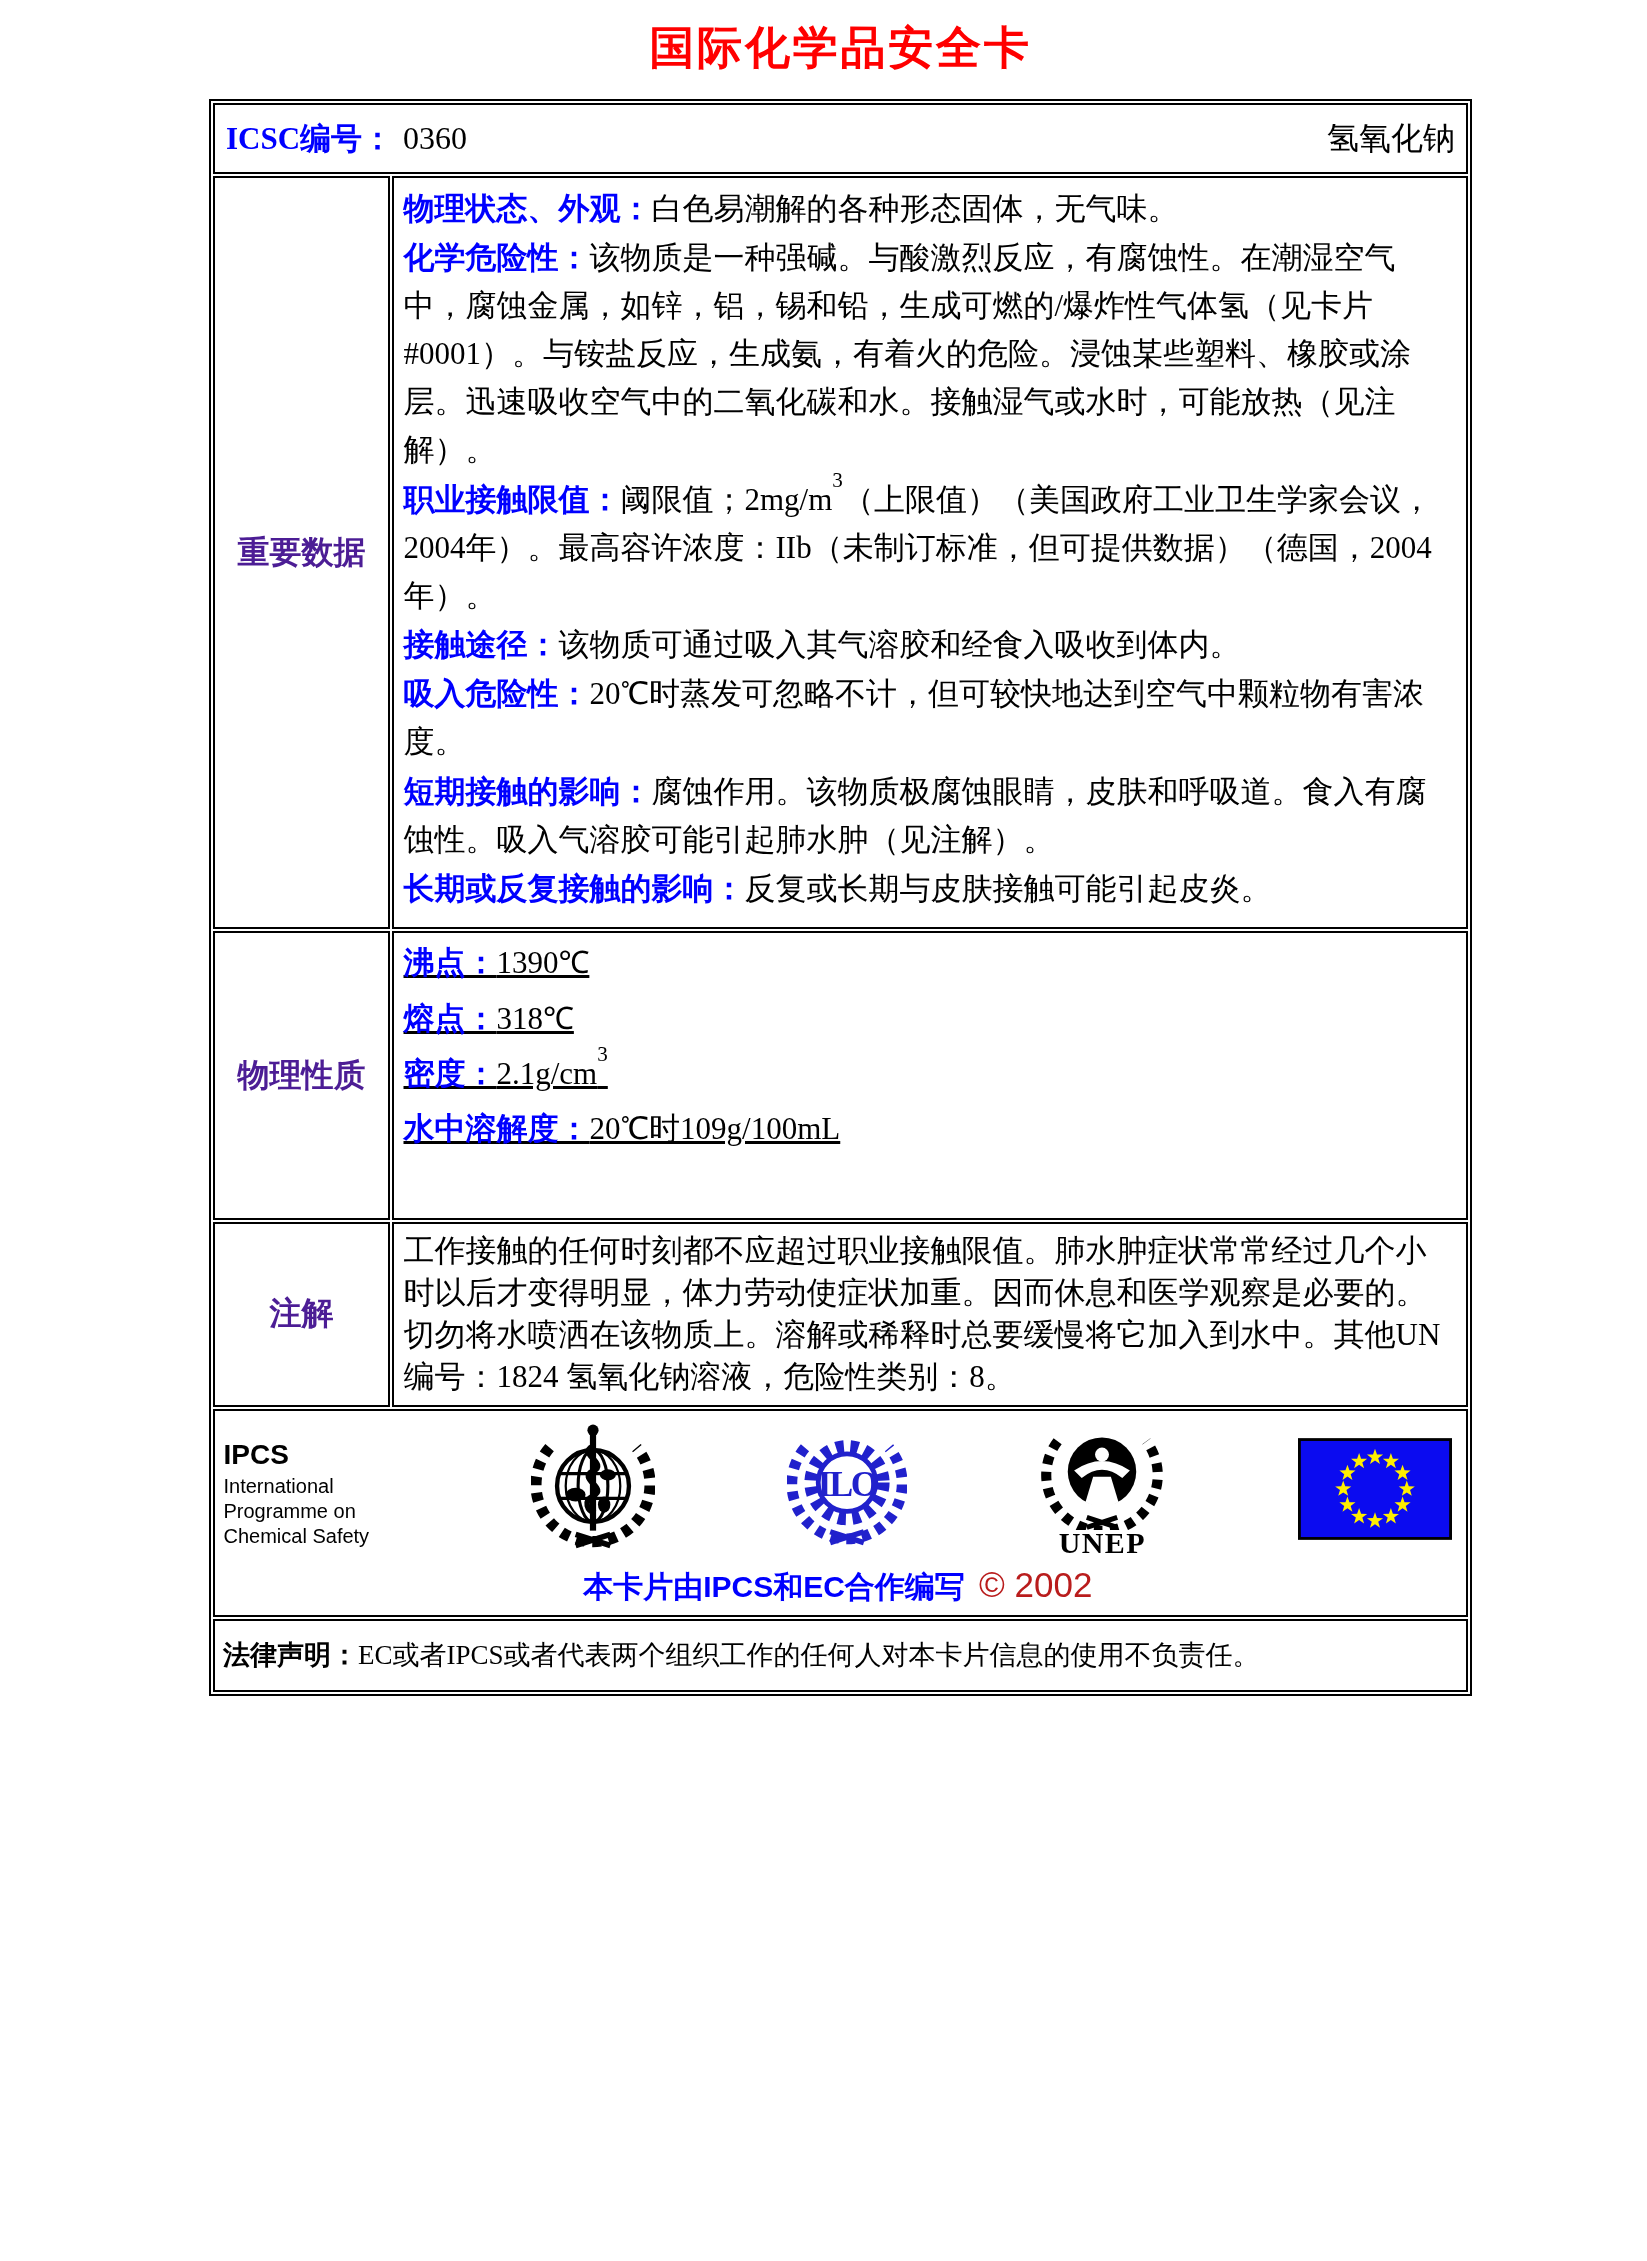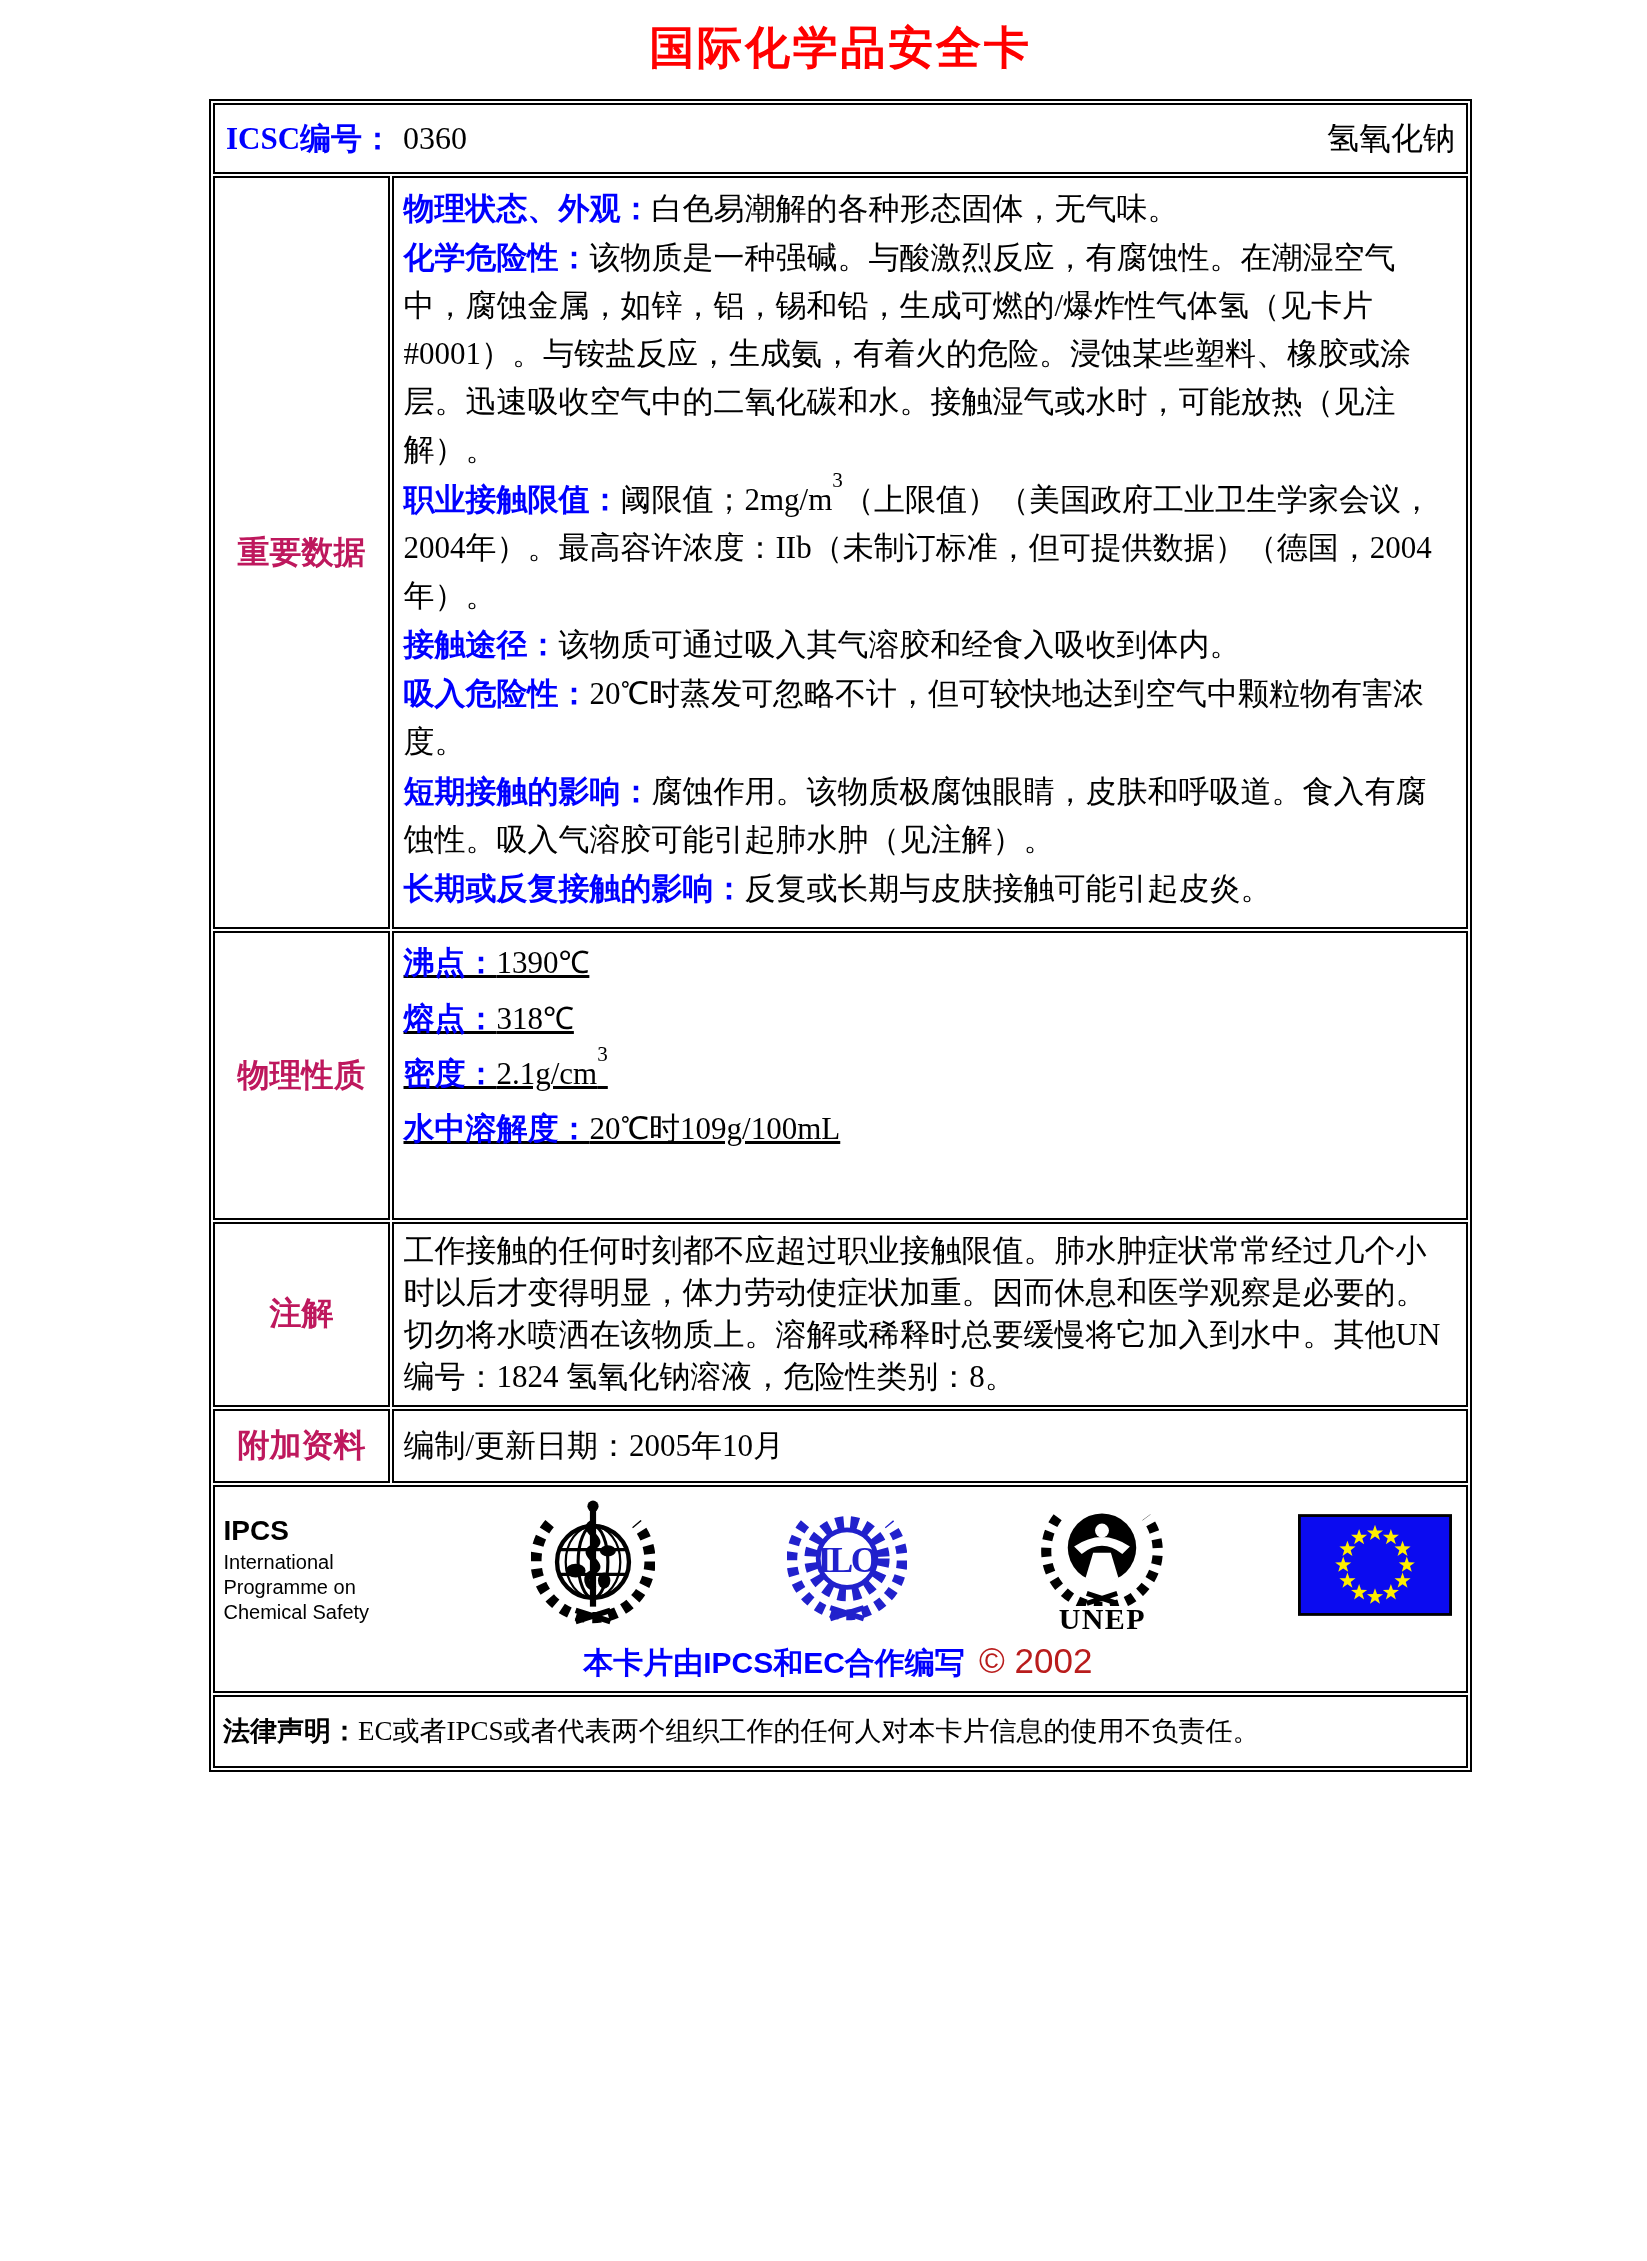--- a/index.html
+++ b/index.html
@@ -12,7 +12,7 @@
              border-collapse:separate;border-spacing:2.8px;background:#fff;}
   td.cell{border:2.1px solid #000;vertical-align:top;background:#fff;}
   td.label-cell{width:171px;vertical-align:middle;text-align:center;}
-  .label-text{color:#be185d;font-family:"Liberation Sans",sans-serif;
+  .label-text{color:#4c1d95;font-family:"Liberation Sans",sans-serif;
               font-weight:bold;font-size:32px;}
   
   .header-inner{display:flex;justify-content:space-between;align-items:center;

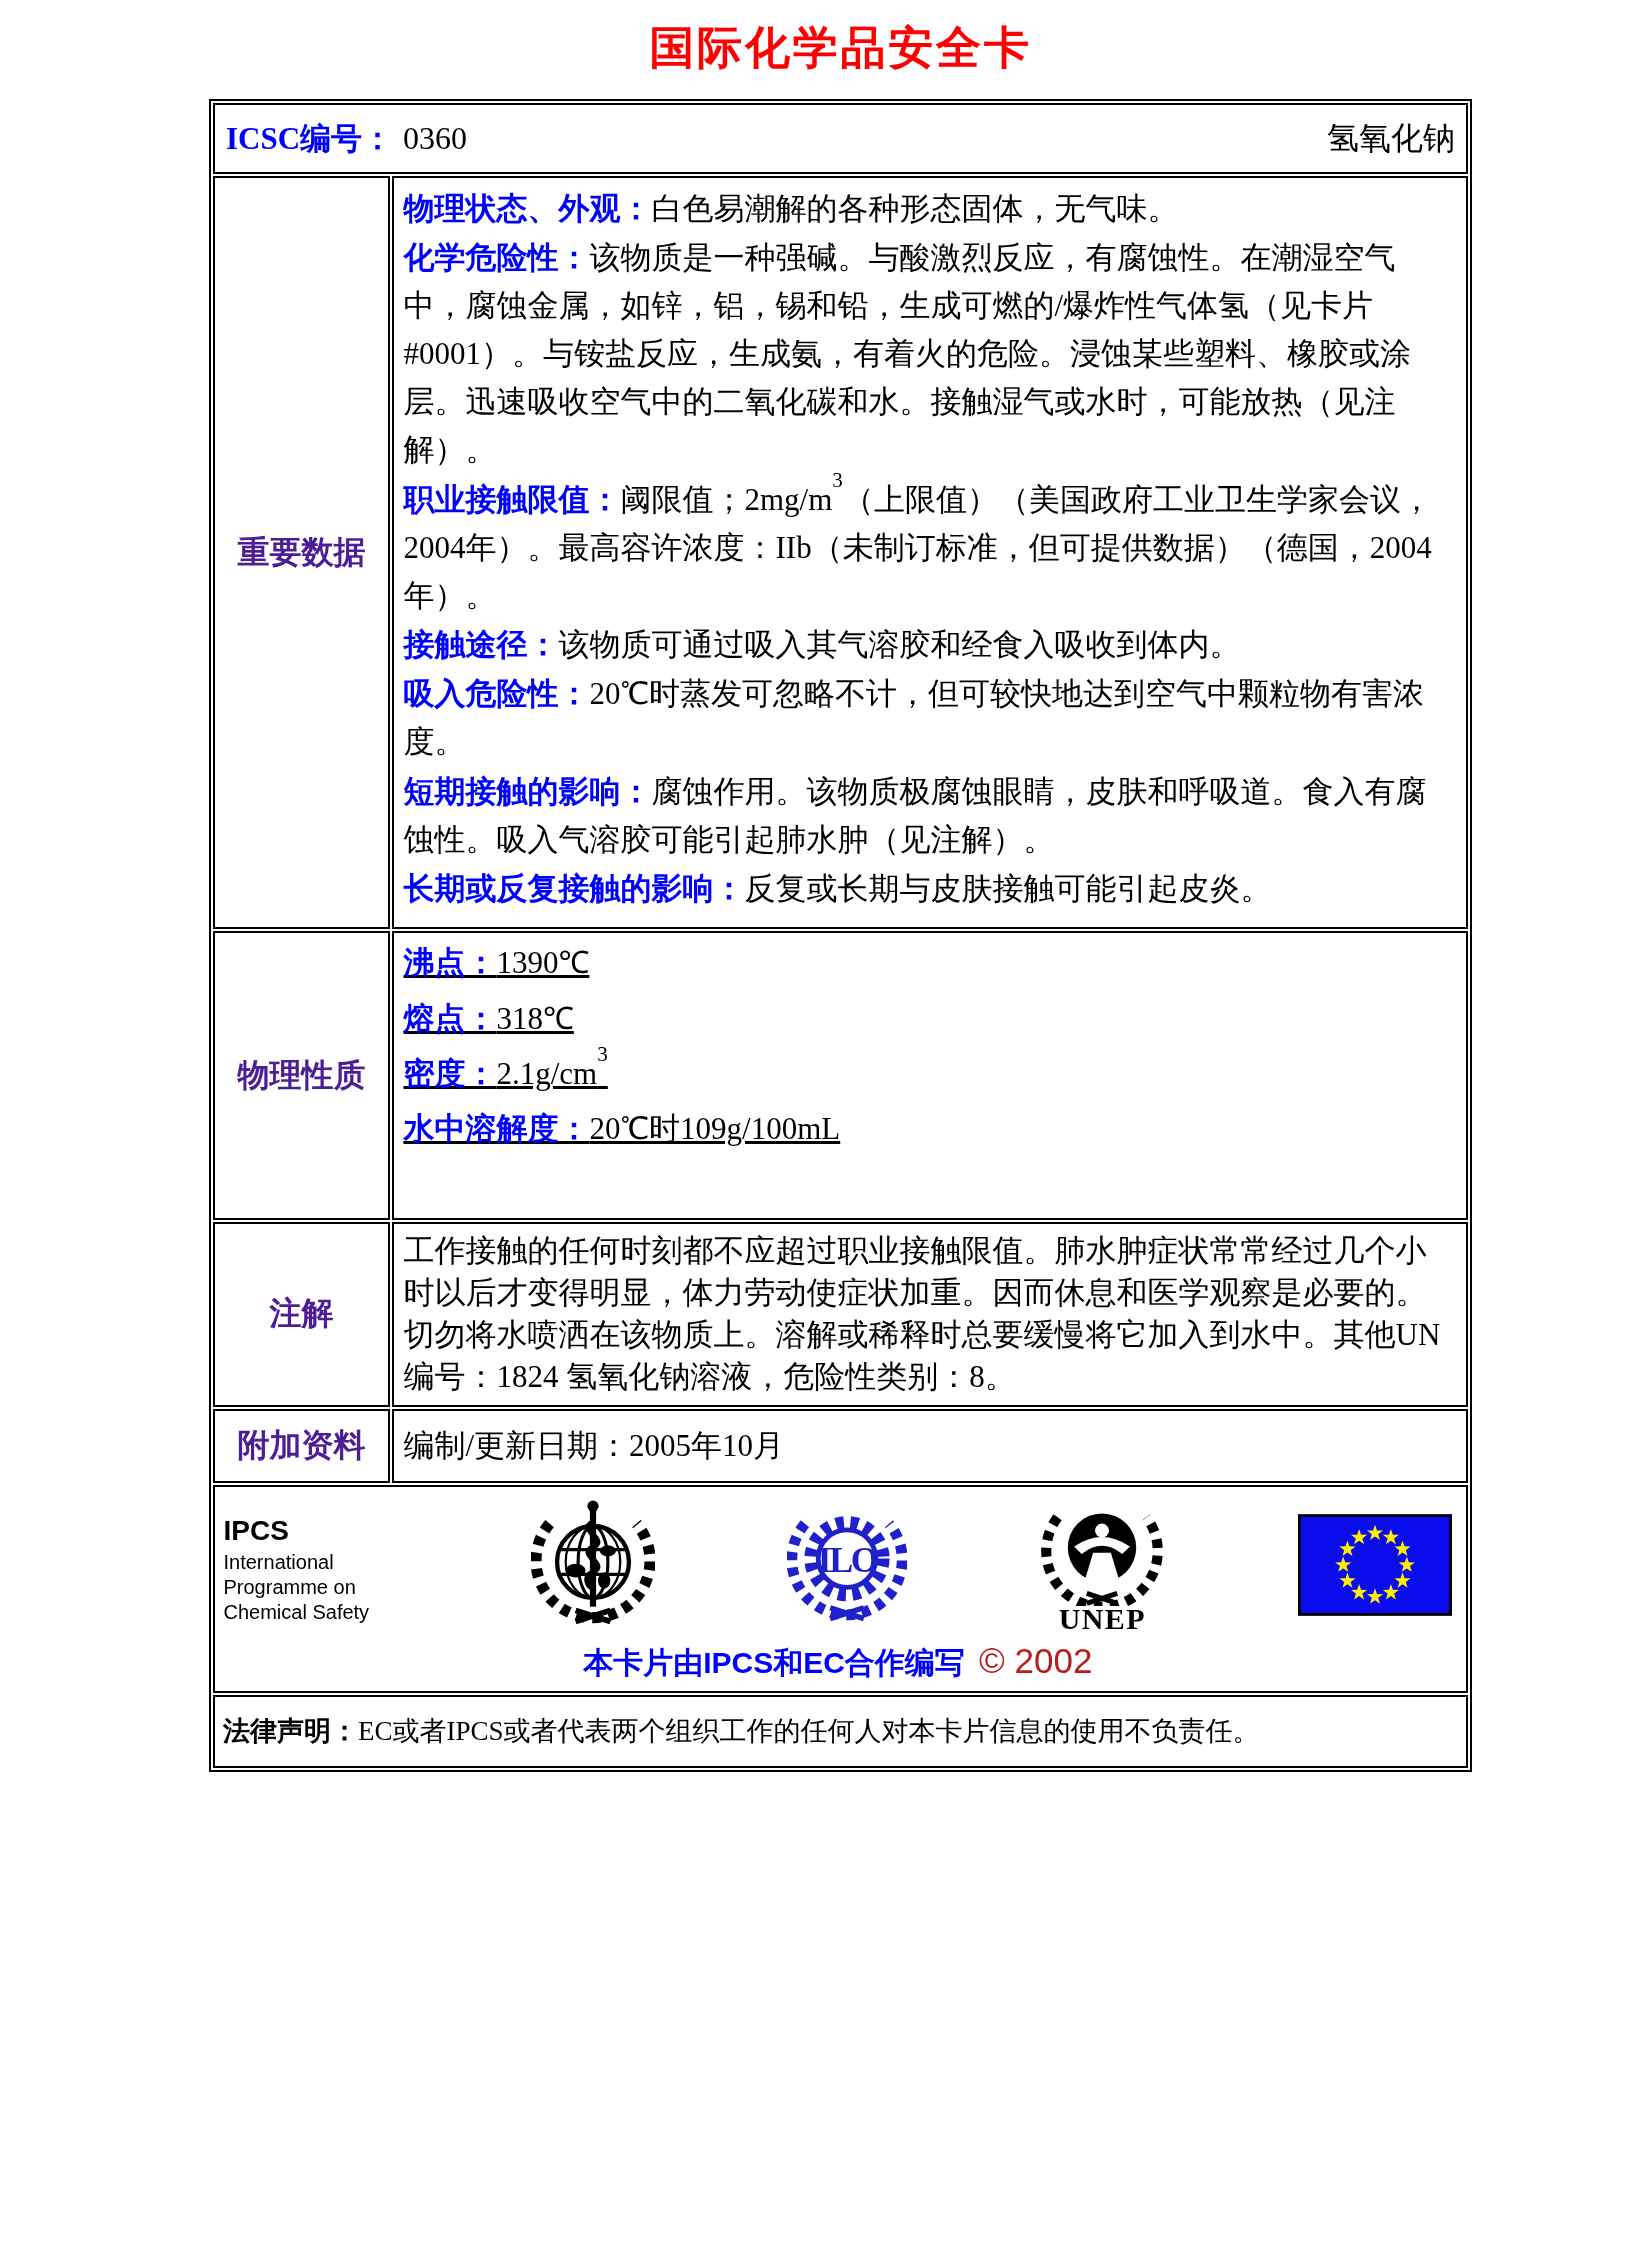--- a/index.html
+++ b/index.html
@@ -117,14 +117,6 @@
       </td>
     </tr>
 
-    <tr>
-      <td class="cell label-cell">
-        <div class="label-text">附加资料</div>
-      </td>
-      <td class="cell">
-        <div class="content additional-content">编制/更新日期：2005年10月</div>
-      </td>
-    </tr>
 
     <tr>
       <td class="cell logos-cell" colspan="2">

